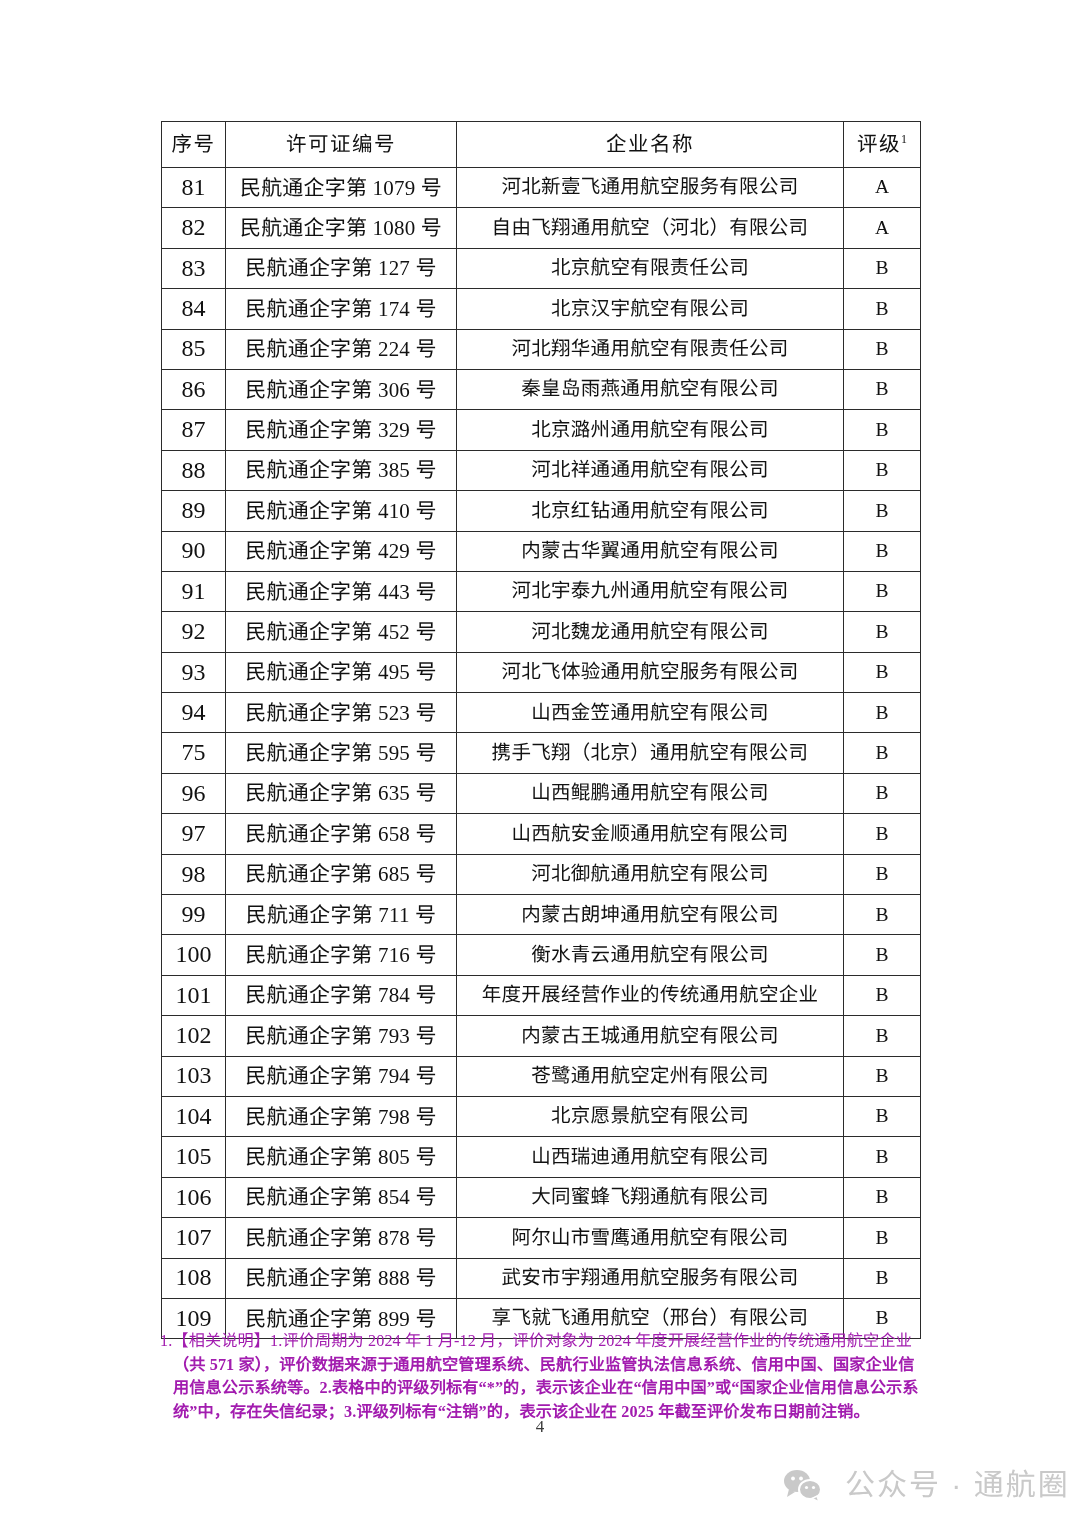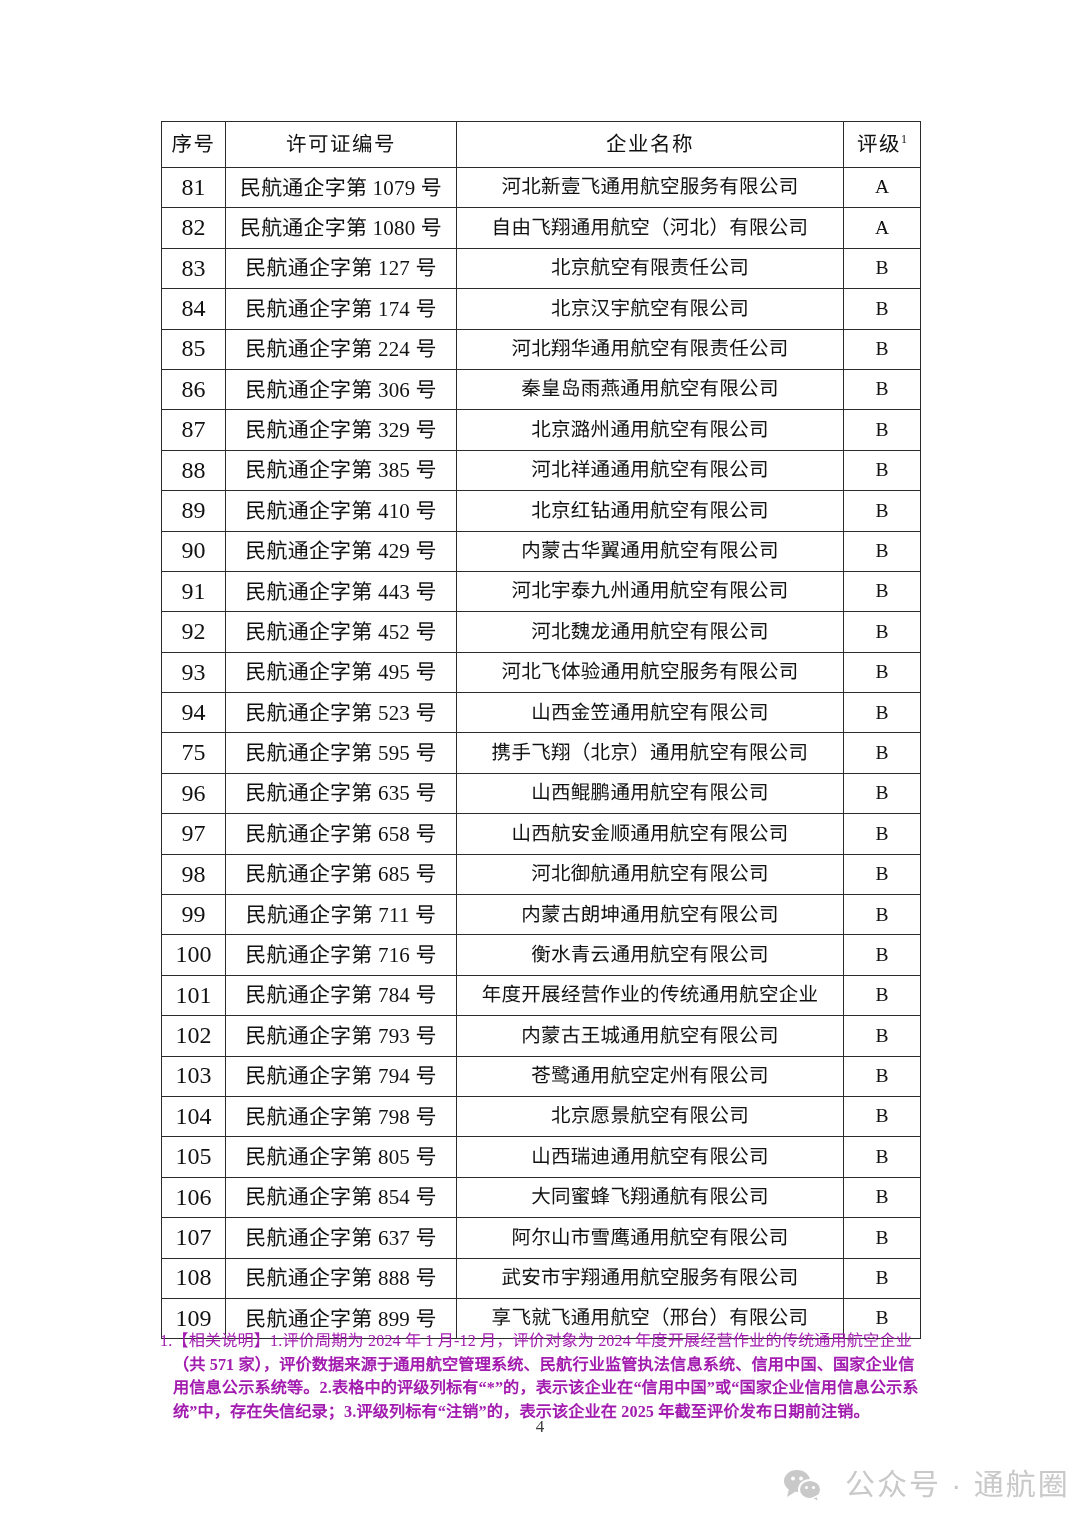--- a/index.html
+++ b/index.html
@@ -318,7 +318,7 @@
           </tr>
           <tr>
             <td class="seq">107</td>
-            <td class="lic">民航通企字第 637 号</td>
+            <td class="lic">民航通企字第 878 号</td>
             <td class="name">阿尔山市雪鹰通用航空有限公司</td>
             <td class="grade">B</td>
           </tr>

